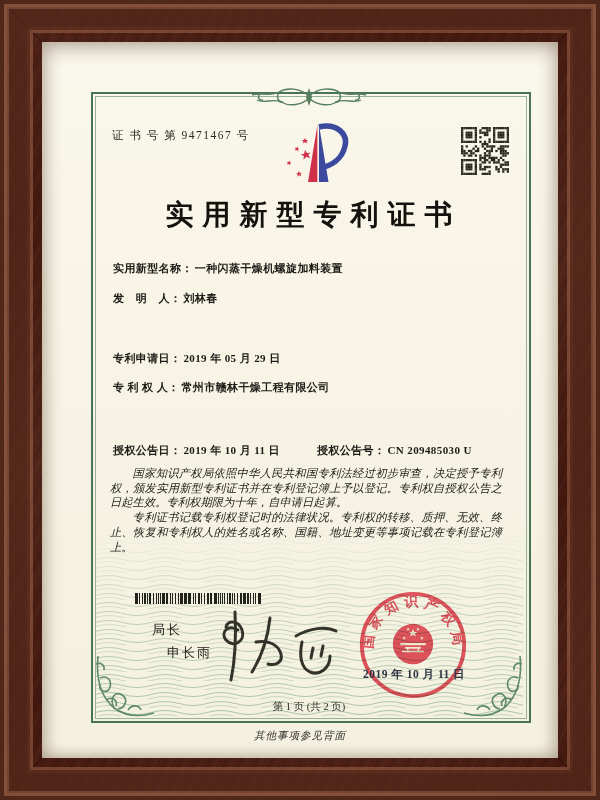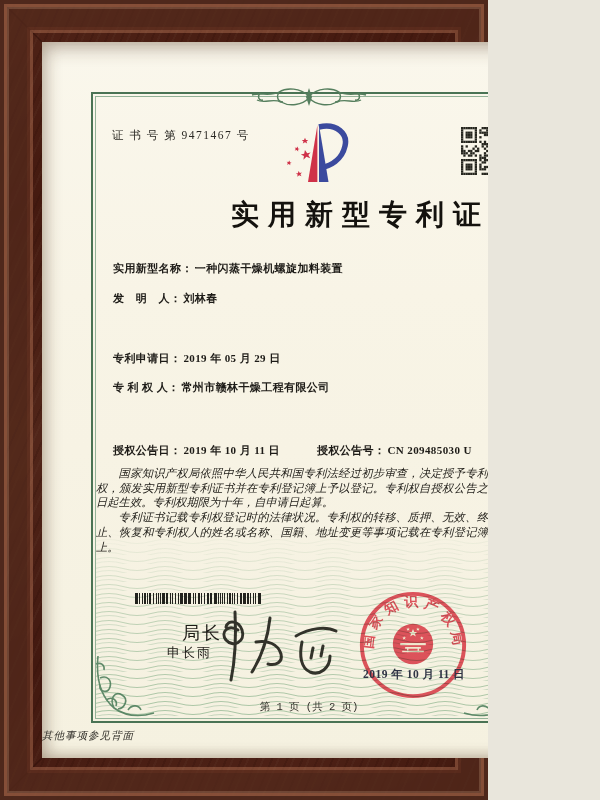--- a/index.html
+++ b/index.html
@@ -13,7 +13,7 @@
   }
   html,body{margin:0;padding:0;background:#e9e6dc;}
   .page{
-    position:relative;width:488px;height:800px;overflow:hidden;
+    position:relative;width:600px;height:800px;overflow:hidden;
     font-family:"Liberation Serif","DejaVu Serif",serif;color:var(--ink);
   }
   

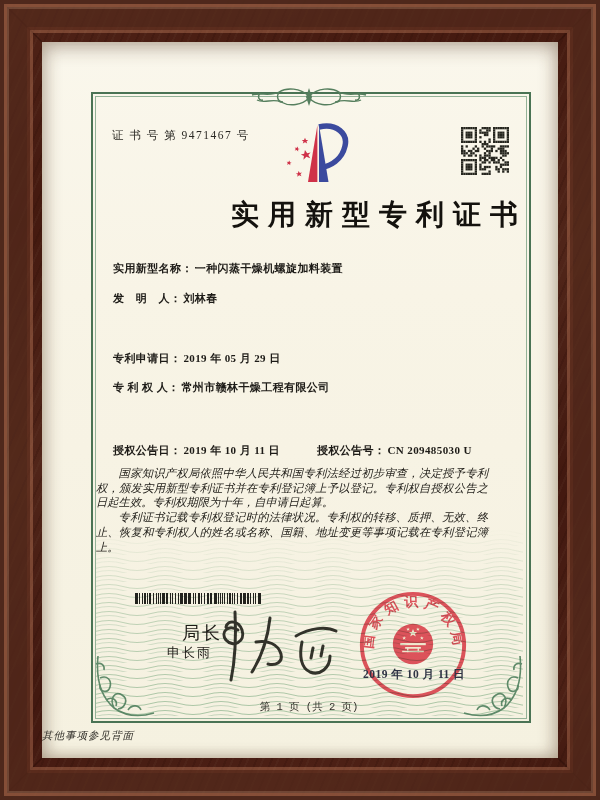--- a/index.html
+++ b/index.html
@@ -53,7 +53,7 @@
   
   .abs{position:absolute;}
   .cert-no{left:112px;top:128px;font-size:11.5px;letter-spacing:1.5px;color:#2a2823;}
-  .title{left:91px;top:196px;width:436px;text-align:right;font-size:28px;font-weight:700;letter-spacing:9px;text-indent:9px;color:#14120e;}
+  .title{left:91px;top:196px;width:436px;text-align:center;font-size:28px;font-weight:700;letter-spacing:9px;text-indent:9px;color:#14120e;}
   .row{left:113px;width:400px;font-size:11px;letter-spacing:.4px;white-space:nowrap;font-weight:bold;}
   .row .lbl{margin-right:2px;}
   .row .col2{position:absolute;left:204px;top:0;}

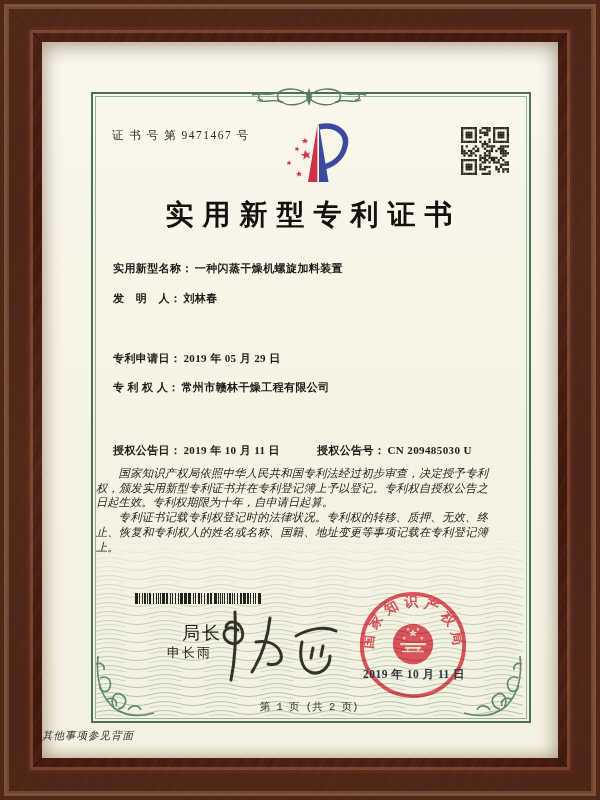--- a/index.html
+++ b/index.html
@@ -57,7 +57,7 @@
   .row{left:113px;width:400px;font-size:11px;letter-spacing:.4px;white-space:nowrap;font-weight:bold;}
   .row .lbl{margin-right:2px;}
   .row .col2{position:absolute;left:204px;top:0;}
-  .paras{left:96px;top:466px;width:392px;font-size:11.3px;line-height:14.7px;font-style:italic;text-align:justify;color:#24221d;}
+  .paras{left:110px;top:466px;width:392px;font-size:11.3px;line-height:14.7px;font-style:italic;text-align:justify;color:#24221d;}
   .paras p{margin:0;text-indent:2em;}
   .sig-title{left:182px;top:621px;font-size:18px;letter-spacing:2px;}
   .sig-name{left:167px;top:644px;font-size:13px;letter-spacing:2px;}

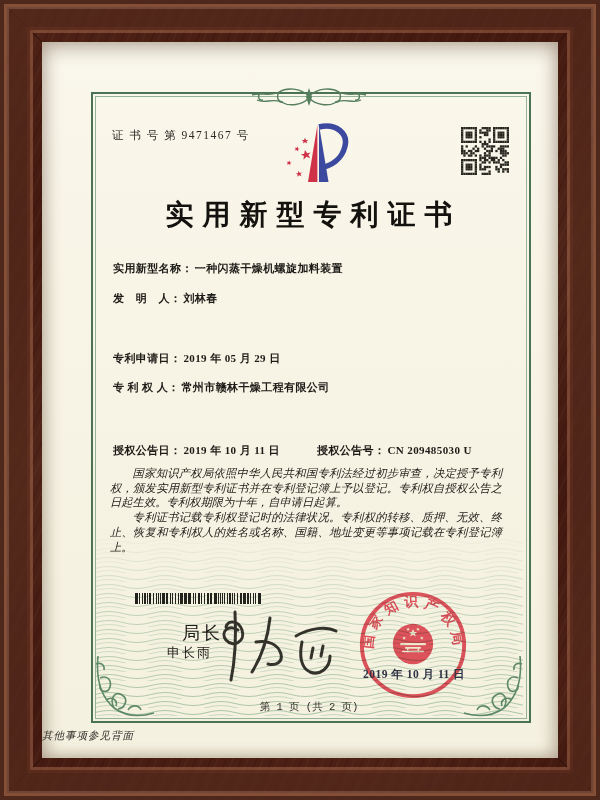--- a/index.html
+++ b/index.html
@@ -59,7 +59,7 @@
   .row .col2{position:absolute;left:204px;top:0;}
   .paras{left:110px;top:466px;width:392px;font-size:11.3px;line-height:14.7px;font-style:italic;text-align:justify;color:#24221d;}
   .paras p{margin:0;text-indent:2em;}
-  .sig-title{left:182px;top:621px;font-size:18px;letter-spacing:2px;}
+  .sig-title{left:152px;top:621px;font-size:13px;letter-spacing:2px;}
   .sig-name{left:167px;top:644px;font-size:13px;letter-spacing:2px;}
   .seal-date{left:354px;top:667px;width:120px;text-align:center;font-size:11.5px;font-weight:700;color:#2e3344;letter-spacing:.5px;white-space:nowrap;z-index:6;}
   .page-no{left:91px;top:700px;width:436px;text-align:center;font-size:10.5px;color:#2f2d28;font-family:Liberation Mono, monospace;}

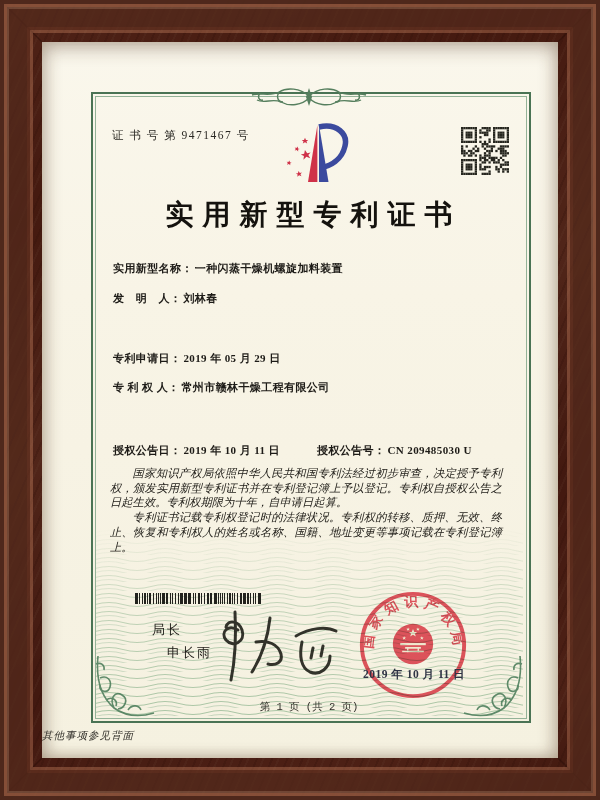--- a/index.html
+++ b/index.html
@@ -62,7 +62,7 @@
   .sig-title{left:152px;top:621px;font-size:13px;letter-spacing:2px;}
   .sig-name{left:167px;top:644px;font-size:13px;letter-spacing:2px;}
   .seal-date{left:354px;top:667px;width:120px;text-align:center;font-size:11.5px;font-weight:700;color:#2e3344;letter-spacing:.5px;white-space:nowrap;z-index:6;}
-  .page-no{left:91px;top:700px;width:436px;text-align:center;font-size:10.5px;color:#2f2d28;font-family:Liberation Mono, monospace;}
+  .page-no{left:91px;top:700px;width:436px;text-align:center;font-size:10.5px;color:#2f2d28;}
   .back-note{left:42px;top:729px;width:516px;text-align:left;font-size:10.5px;font-style:italic;color:#33312b;letter-spacing:1px;}
   .qr{left:461px;top:127px;width:48px;height:48px;}
   .barcode{left:135px;top:593px;width:127px;height:11px;}

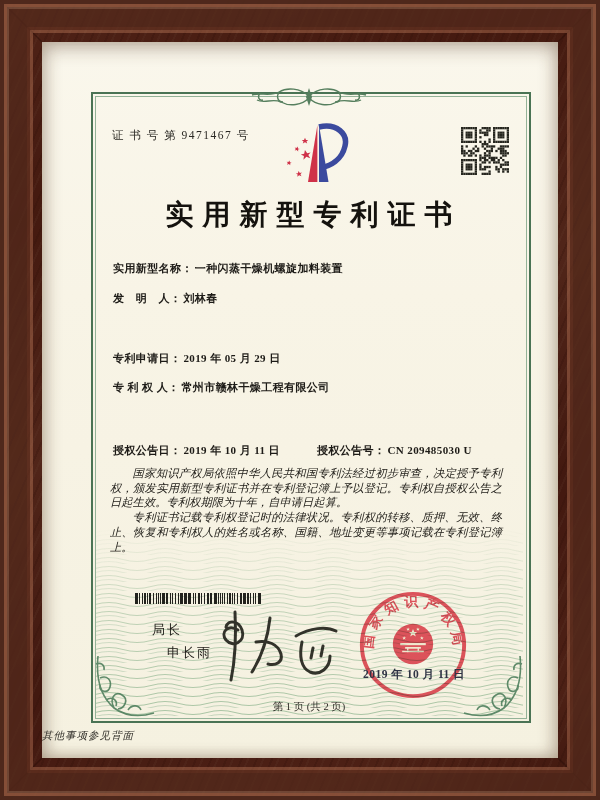--- a/index.html
+++ b/index.html
@@ -63,7 +63,7 @@
   .sig-name{left:167px;top:644px;font-size:13px;letter-spacing:2px;}
   .seal-date{left:354px;top:667px;width:120px;text-align:center;font-size:11.5px;font-weight:700;color:#2e3344;letter-spacing:.5px;white-space:nowrap;z-index:6;}
   .page-no{left:91px;top:700px;width:436px;text-align:center;font-size:10.5px;color:#2f2d28;}
-  .back-note{left:42px;top:729px;width:516px;text-align:left;font-size:10.5px;font-style:italic;color:#33312b;letter-spacing:1px;}
+  .back-note{left:42px;top:729px;width:516px;text-align:center;font-size:10.5px;font-style:italic;color:#33312b;letter-spacing:1px;}
   .qr{left:461px;top:127px;width:48px;height:48px;}
   .barcode{left:135px;top:593px;width:127px;height:11px;}
   .logo{left:284px;top:122px;width:72px;height:74px;}

